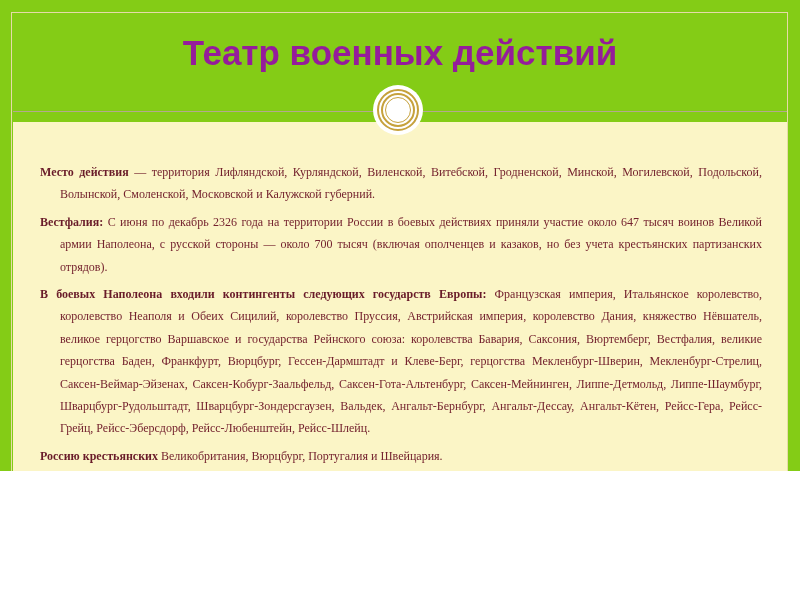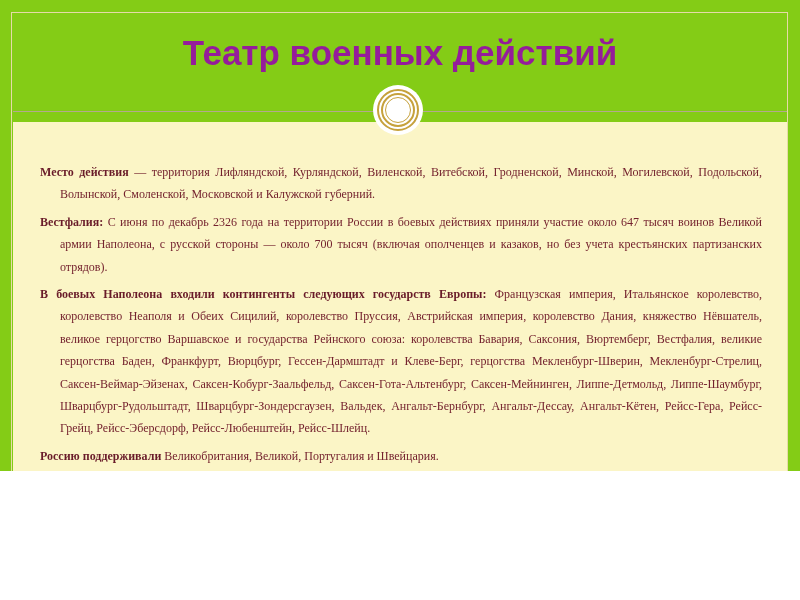--- a/index.html
+++ b/index.html
@@ -136,7 +136,7 @@
       <span>Французская империя, Итальянское королевство, королевство Неаполя и Обеих Сицилий, королевство Пруссия, Австрийская империя, королевство Дания, княжество Нёвшатель, великое герцогство Варшавское и государства Рейнского союза: королевства Бавария, Саксония, Вюртемберг, Вестфалия, великие герцогства Баден, Франкфурт, Вюрцбург, Гессен-Дармштадт и Клеве-Берг, герцогства Мекленбург-Шверин, Мекленбург-Стрелиц, Саксен-Веймар-Эйзенах, Саксен-Кобург-Заальфельд, Саксен-Гота-Альтенбург, Саксен-Мейнинген, Липпе-Детмольд, Липпе-Шаумбург, Шварцбург-Рудольштадт, Шварцбург-Зондерсгаузен, Вальдек, Ангальт-Бернбург, Ангальт-Дессау, Ангальт-Кётен, Рейсс-Гера, Рейсс-Грейц, Рейсс-Эберсдорф, Рейсс-Любенштейн, Рейсс-Шлейц.</span>
     </p>
     <p>
-      <span class="lead">Россию поддерживали</span>
+      <span class="lead">Россию крестьянских</span>
       <span>Великобритания, Великой, Португалия и Швейцария.</span>
     </p>
   </div>

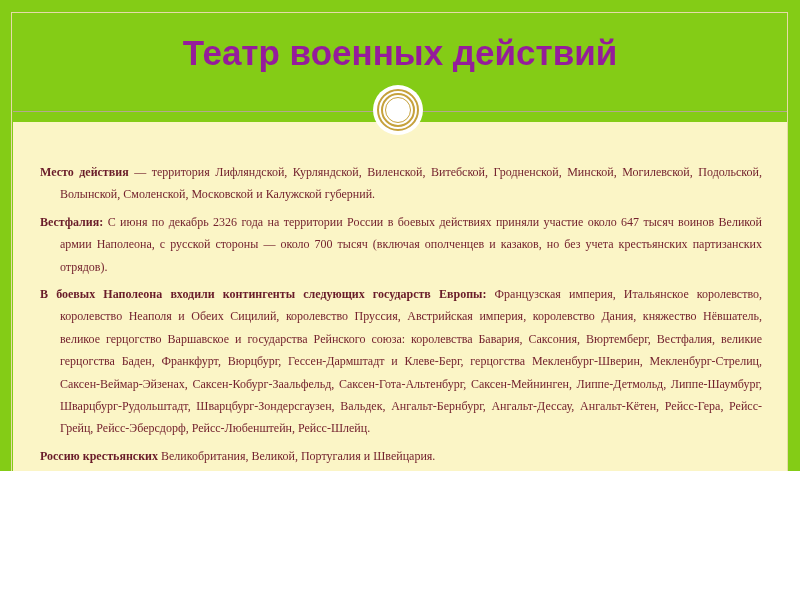--- a/index.html
+++ b/index.html
@@ -137,7 +137,7 @@
     </p>
     <p>
       <span class="lead">Россию крестьянских</span>
-      <span>Великобритания, Великой, Португалия и Швейцария.</span>
+      <span>Великобритания, Вюрцбург, Португалия и Швейцария.</span>
     </p>
   </div>
 

